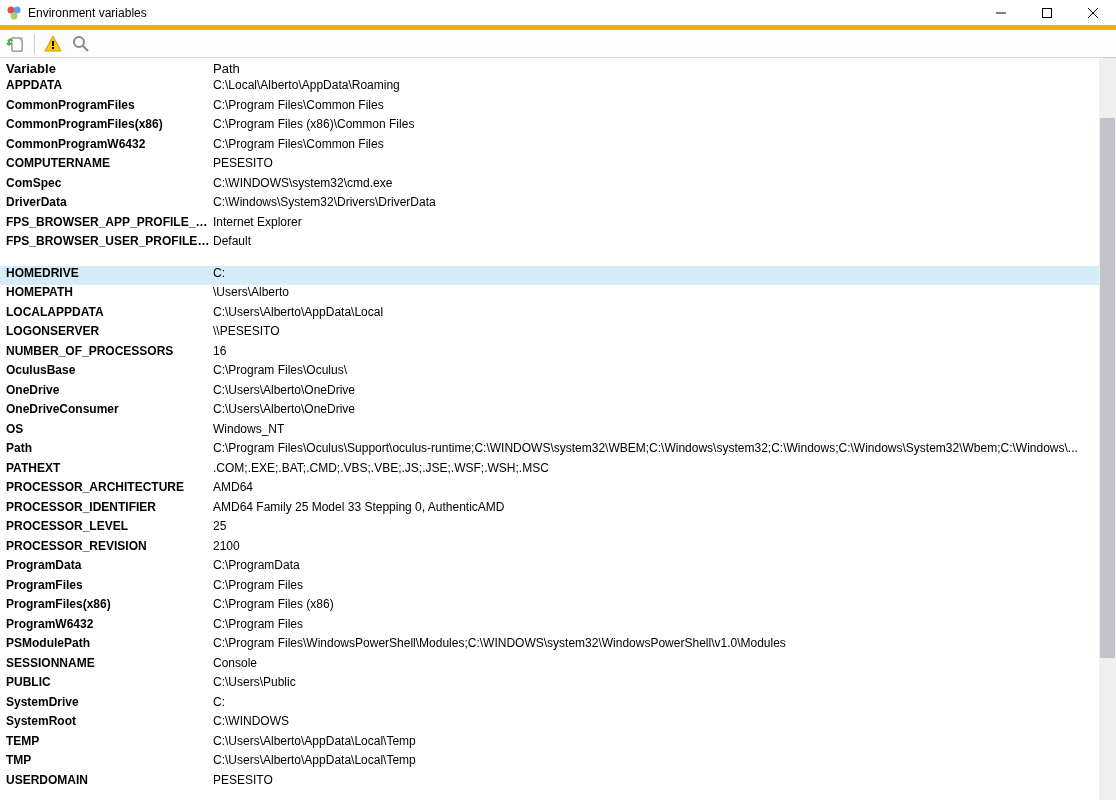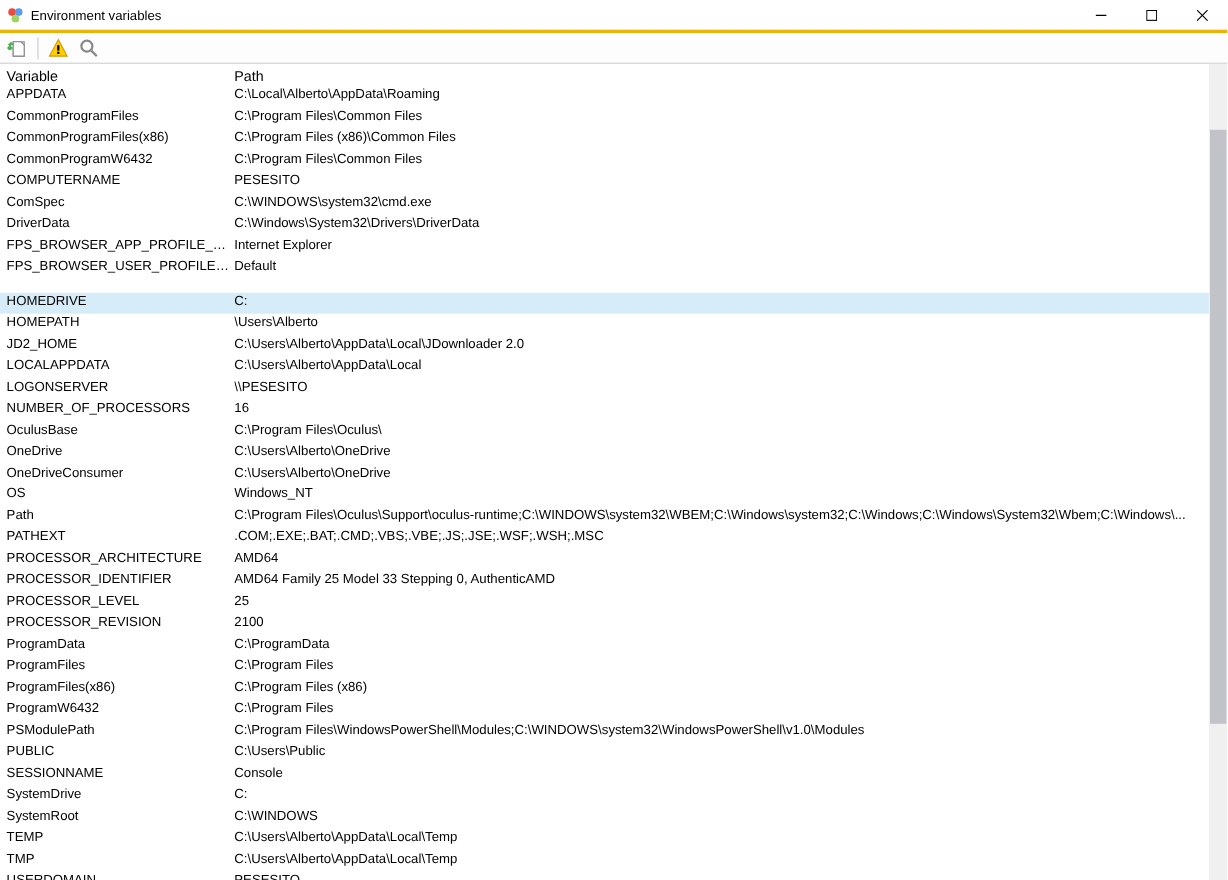--- a/index.html
+++ b/index.html
@@ -22,7 +22,7 @@
       display: flex;
       align-items: center;
       background: #fff;
-      border-bottom: 3px solid #eab308;
+      border-bottom: 5px solid #eab308;
     }
     .titlebar-icon {
       width: 16px;

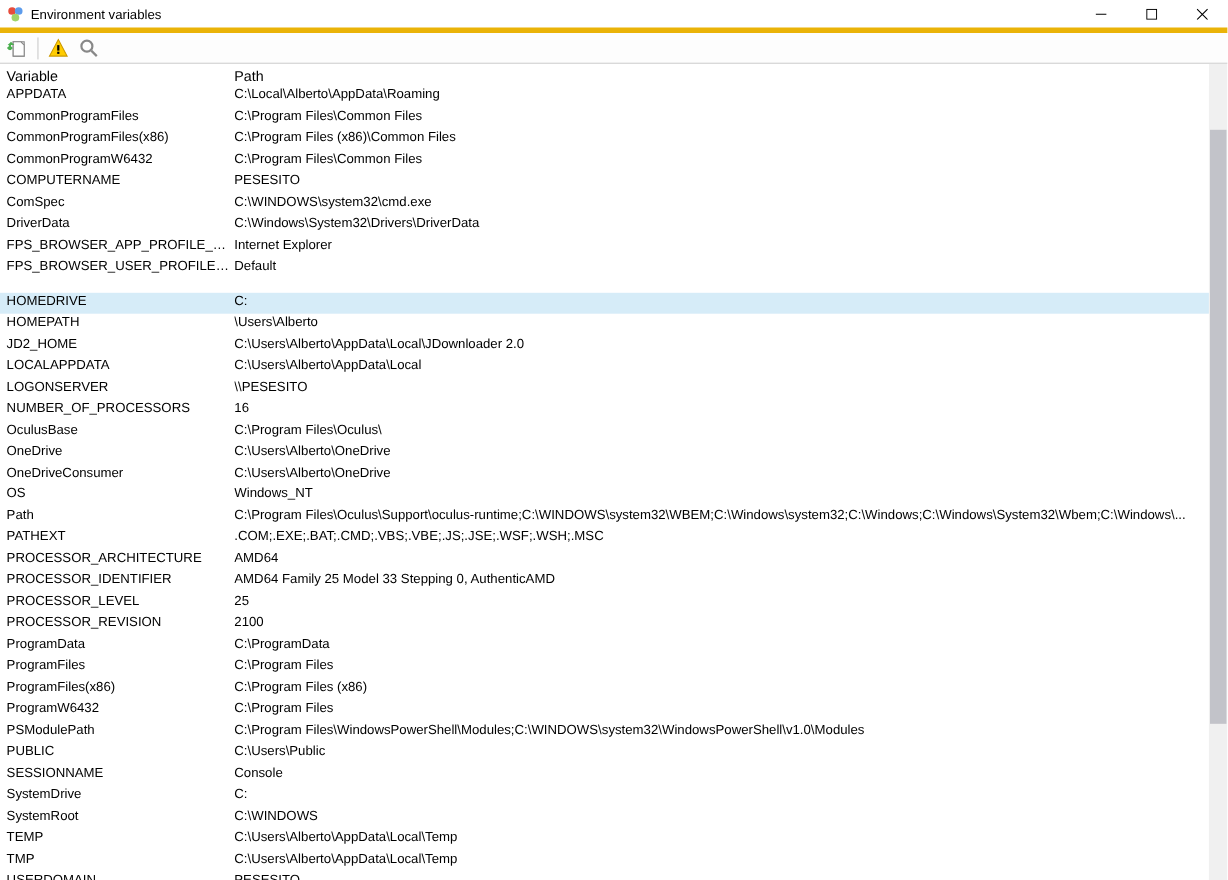--- a/index.html
+++ b/index.html
@@ -95,6 +95,7 @@
       white-space: nowrap;
       overflow: hidden;
       text-overflow: ellipsis;
+      font-weight: bold;
     }
     .col-val {
       flex: 1;

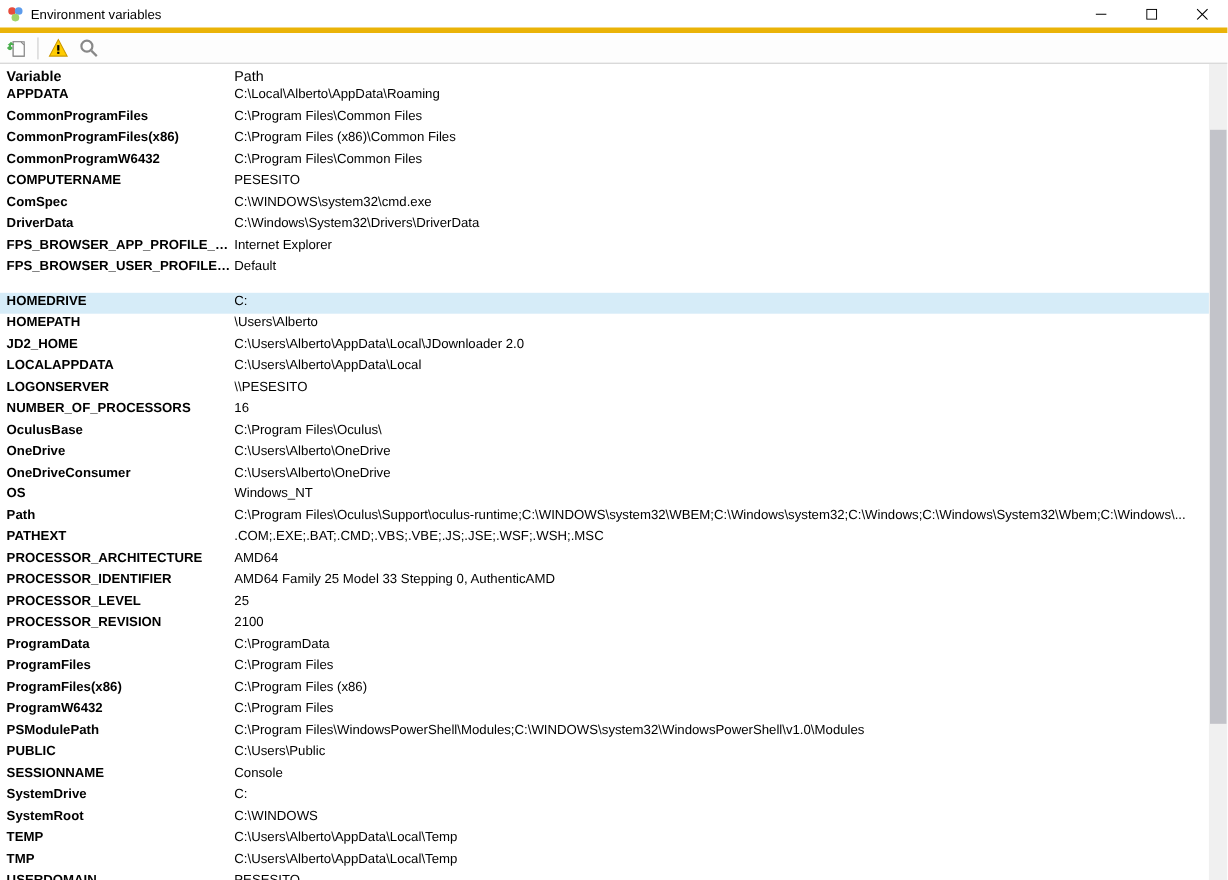--- a/index.html
+++ b/index.html
@@ -240,10 +240,6 @@
           <div class="col-val">\Users\Alberto</div>
         </div>
         <div class="row">
-          <div class="col-var">JD2_HOME</div>
-          <div class="col-val">C:\Users\Alberto\AppData\Local\JDownloader 2.0</div>
-        </div>
-        <div class="row">
           <div class="col-var">LOCALAPPDATA</div>
           <div class="col-val">C:\Users\Alberto\AppData\Local</div>
         </div>

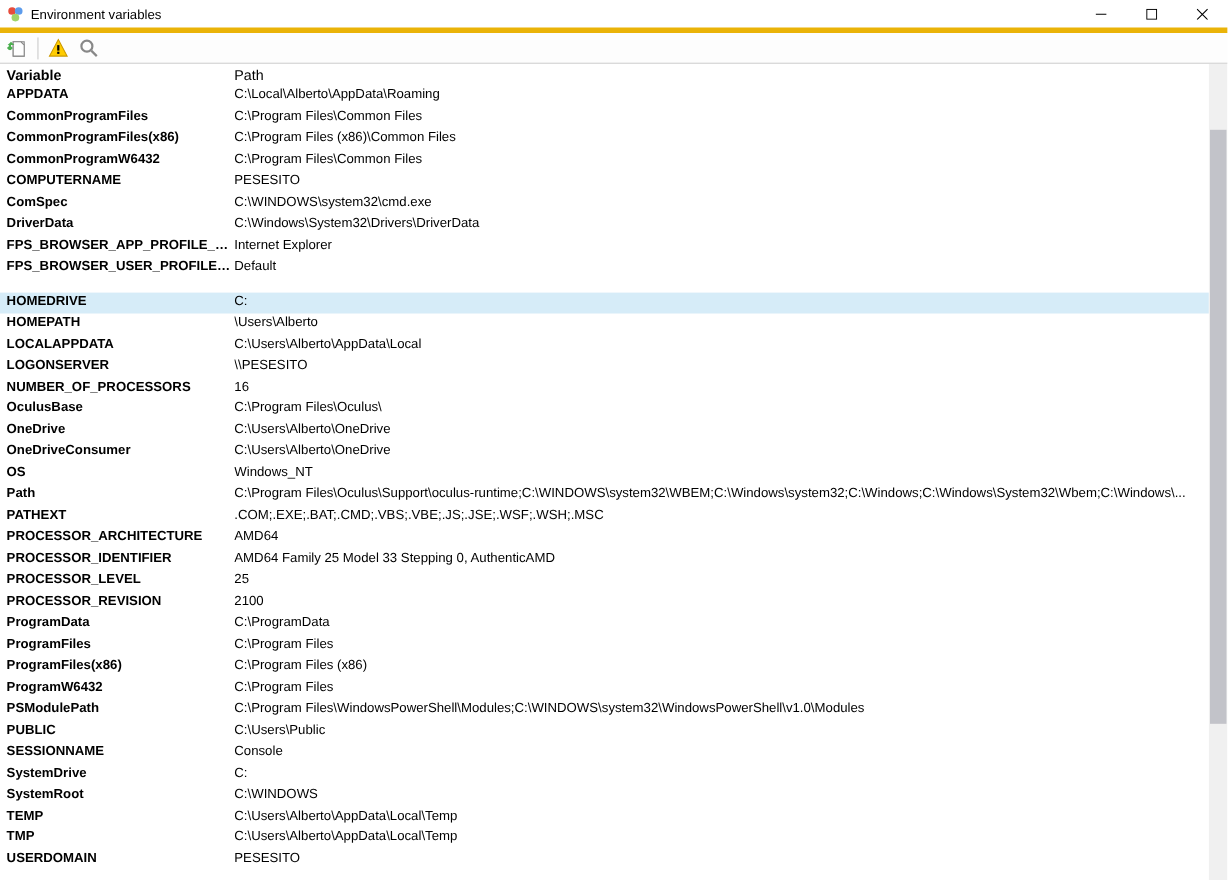--- a/index.html
+++ b/index.html
@@ -312,12 +312,12 @@
           <div class="col-val">C:\Program Files\WindowsPowerShell\Modules;C:\WINDOWS\system32\WindowsPowerShell\v1.0\Modules</div>
         </div>
         <div class="row">
+          <div class="col-var">SESSIONNAME</div>
+          <div class="col-val">Console</div>
+        </div>
+        <div class="row">
           <div class="col-var">PUBLIC</div>
           <div class="col-val">C:\Users\Public</div>
-        </div>
-        <div class="row">
-          <div class="col-var">SESSIONNAME</div>
-          <div class="col-val">Console</div>
         </div>
         <div class="row">
           <div class="col-var">SystemDrive</div>

